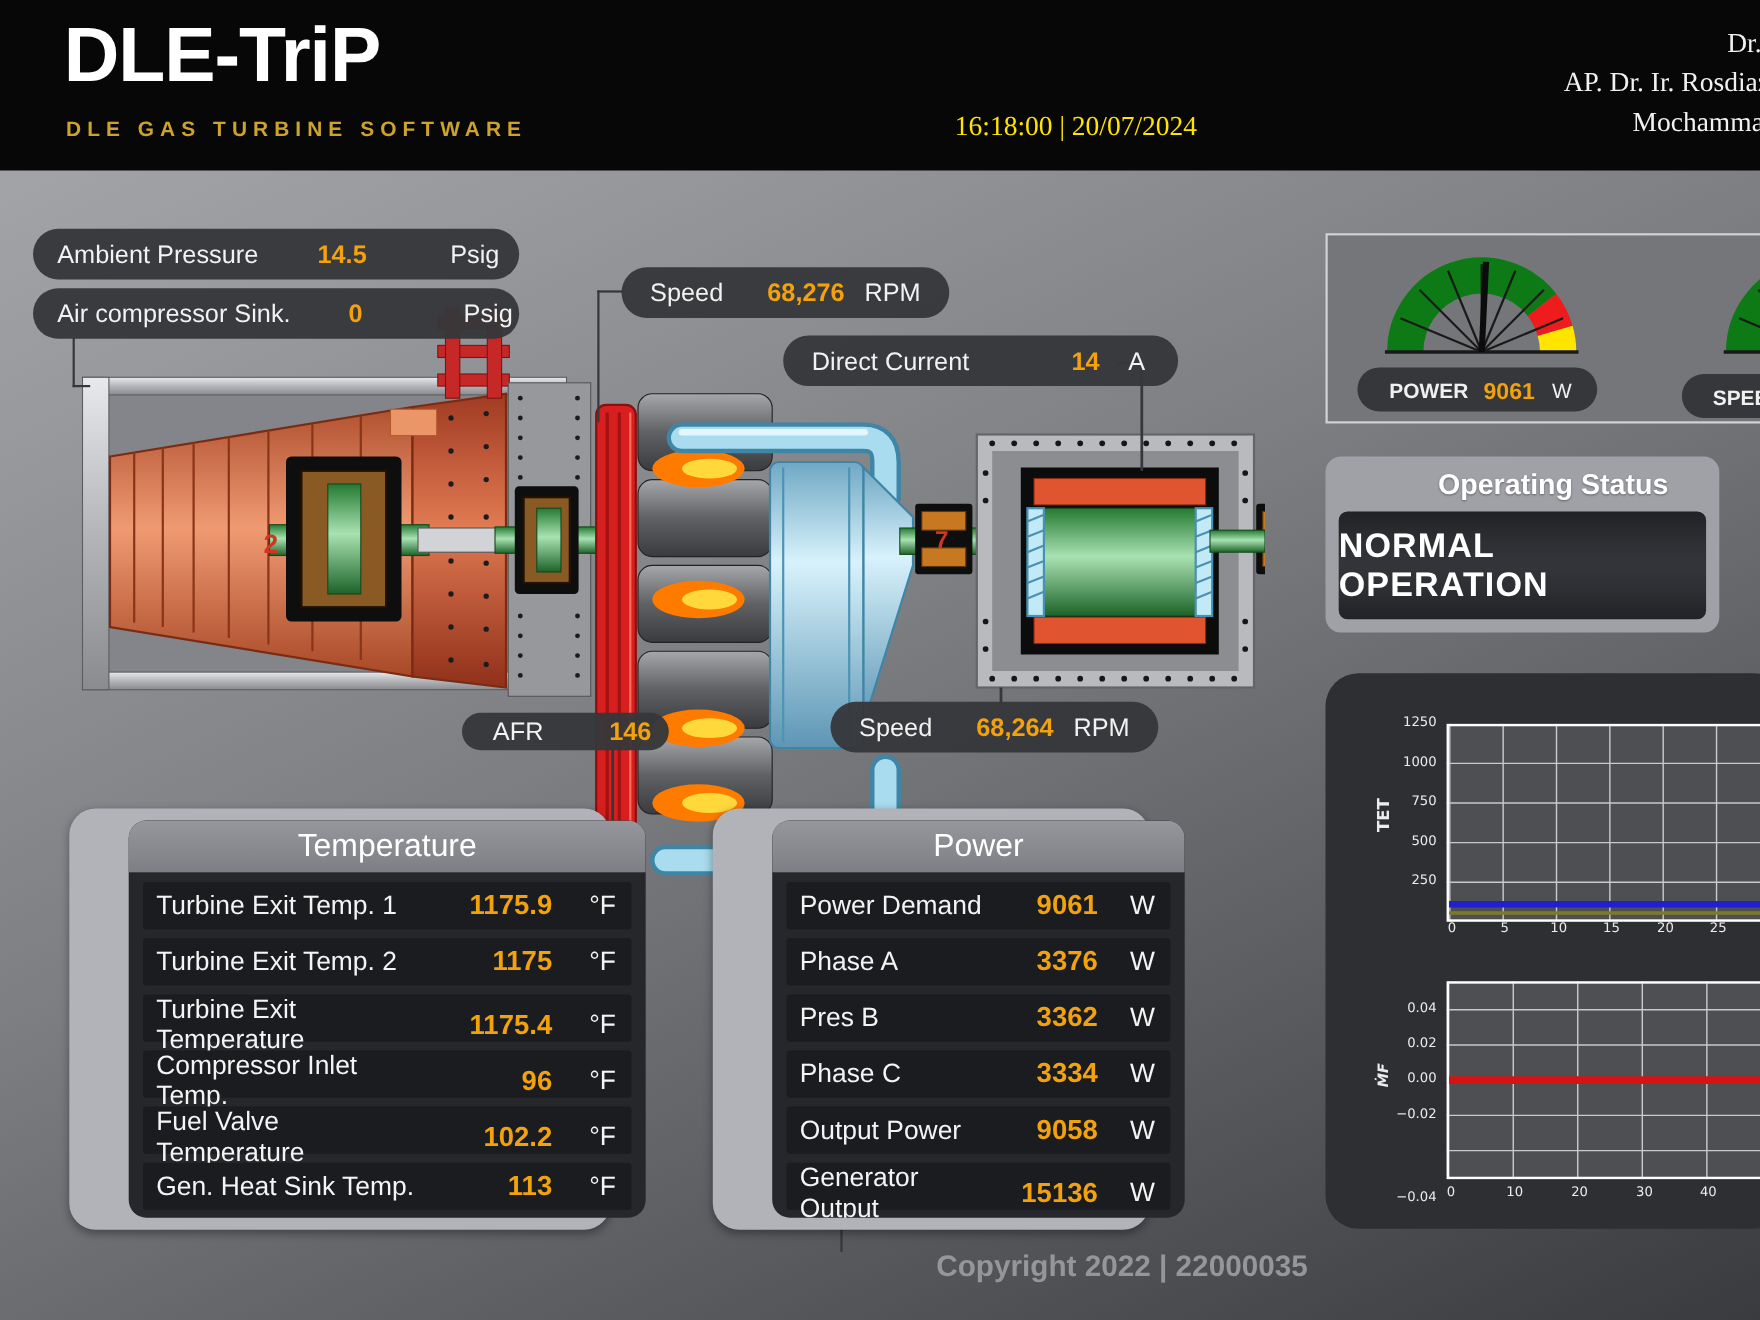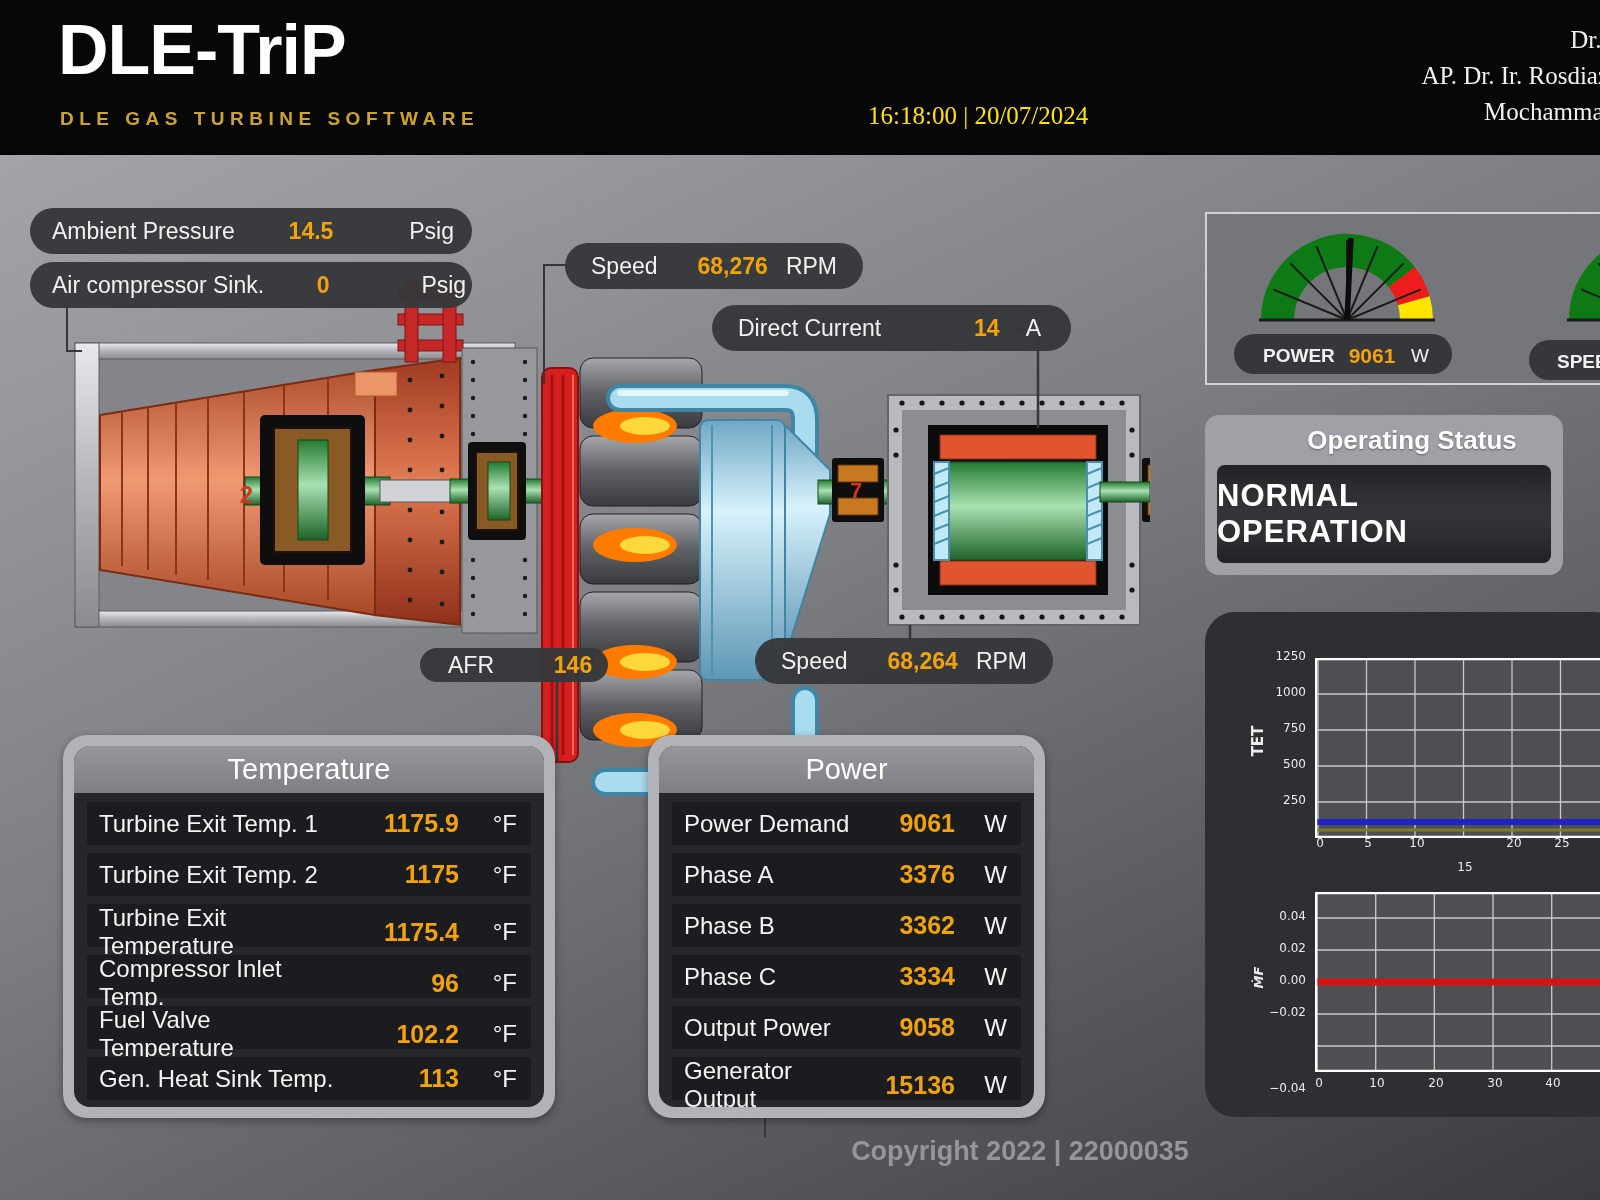--- a/index.html
+++ b/index.html
@@ -43,7 +43,7 @@
   #temp-panel{left:63px;top:735px;width:492px;height:383px;}
   #power-panel{left:648px;top:735px;width:397px;height:383px;}
   .panel-inner{width:100%;height:100%;background:#26272a;border-radius:16px;overflow:hidden;
-               display:flex;flex-direction:column;}
+               display:flex;flex-direction:column;margin-left:43px;}
   .panel-head{height:47px;flex:0 0 47px;background:linear-gradient(#96979d,#7e7f85);display:flex;
               align-items:center;justify-content:center;font-size:29px;color:#ffffff;}
   .rows{flex:1;padding:9px 13px;display:flex;flex-direction:column;gap:8px;}

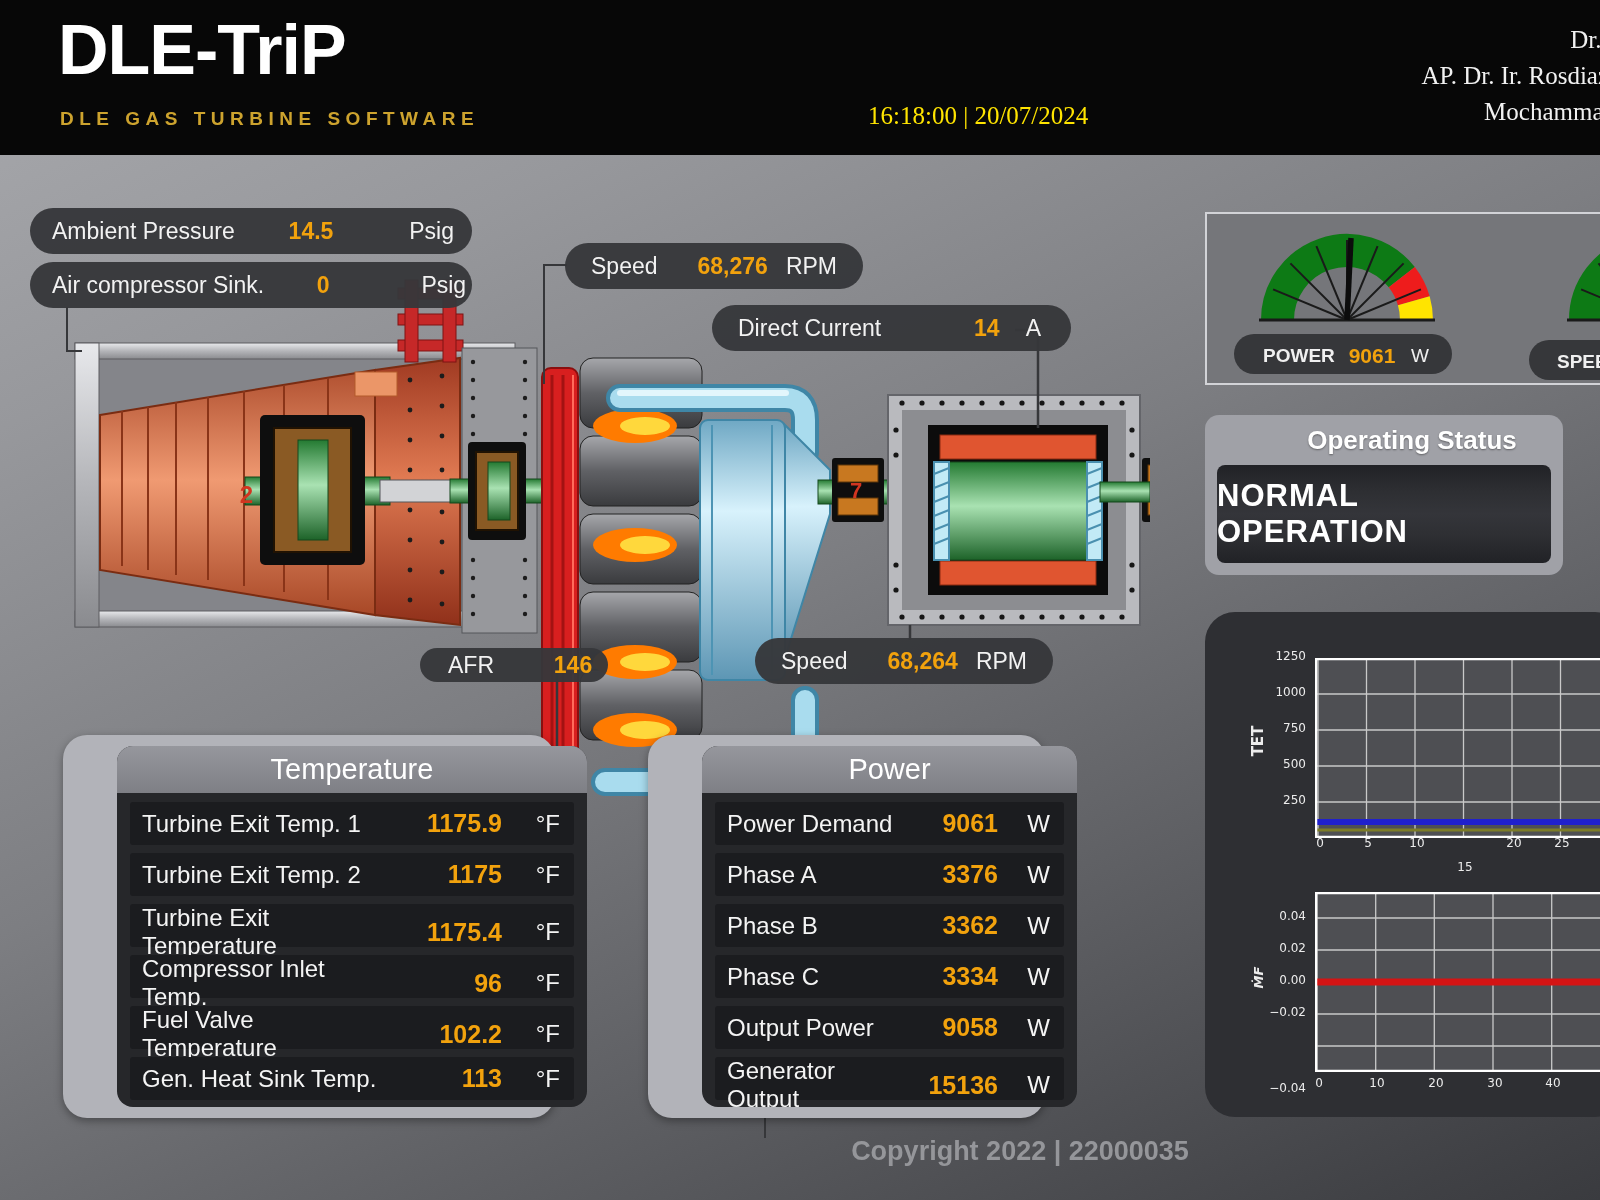--- a/index.html
+++ b/index.html
@@ -513,7 +513,7 @@
   <div class="tick xtick" style="left:93px;top:224px;">0</div>
   <div class="tick xtick" style="left:141px;top:224px;">5</div>
   <div class="tick xtick" style="left:190px;top:224px;">10</div>
-  <div class="tick xtick" style="left:238px;top:224px;margin-top:24px;">15</div>
+  <div class="tick xtick" style="left:238px;top:224px;">15</div>
   <div class="tick xtick" style="left:287px;top:224px;">20</div>
   <div class="tick xtick" style="left:335px;top:224px;">25</div>
 

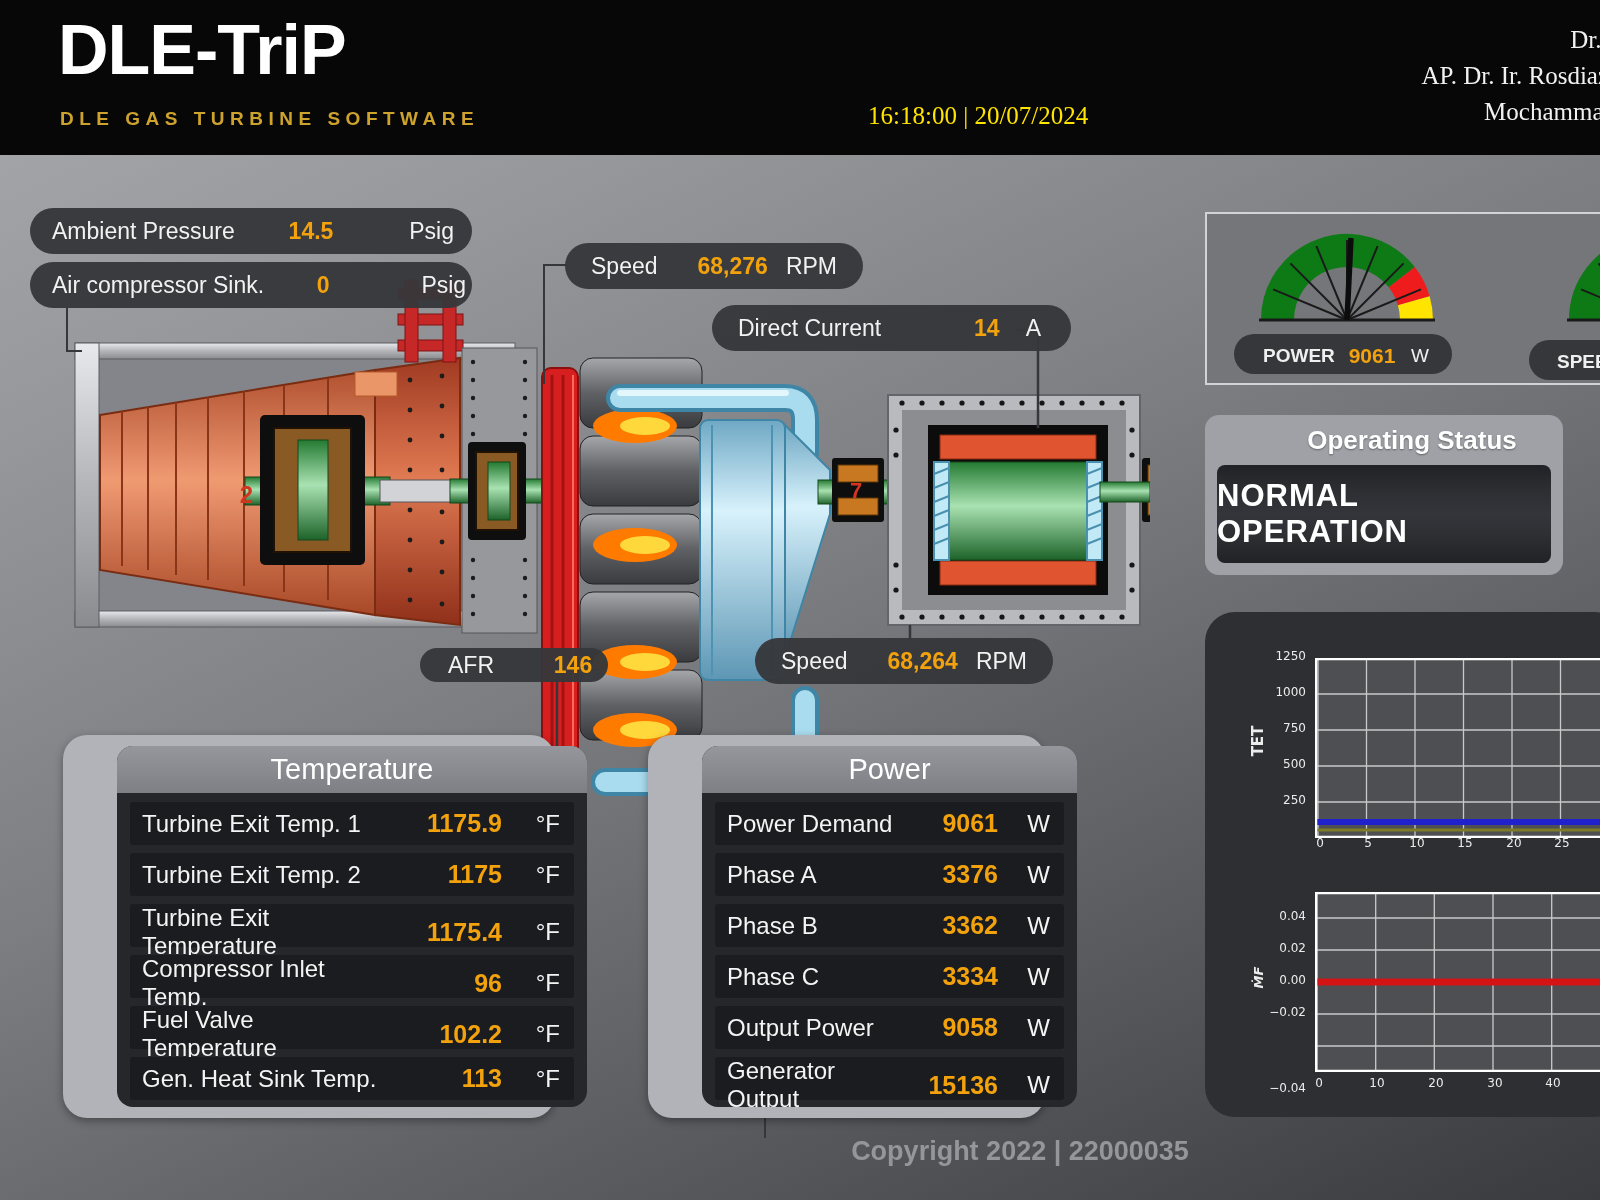--- a/index.html
+++ b/index.html
@@ -459,7 +459,7 @@
         <span class="unit">W</span>
       </div>
       <div class="row">
-        <span>Phase B</span>
+        <span>Pres B</span>
         <span class="val">3362</span>
         <span class="unit">W</span>
       </div>

